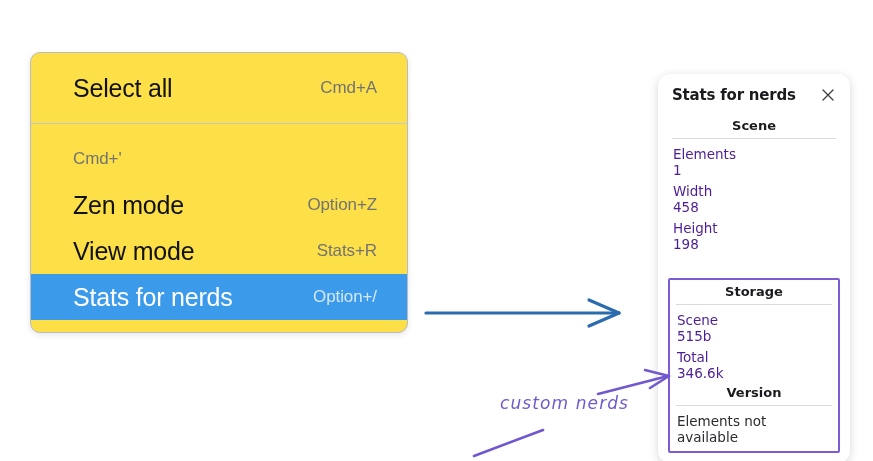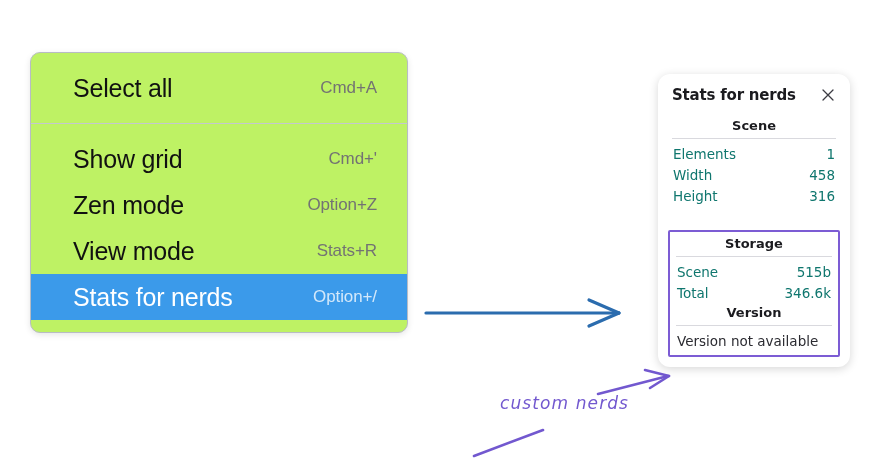--- a/index.html
+++ b/index.html
@@ -23,7 +23,7 @@
     left: 30px;
     top: 52px;
     width: 378px;
-    background: #bef264;
+    background: #fde047;
     border: 1px solid #b8bcc4;
     border-radius: 10px;
     box-shadow: 0 2px 6px rgba(0,0,0,0.10);

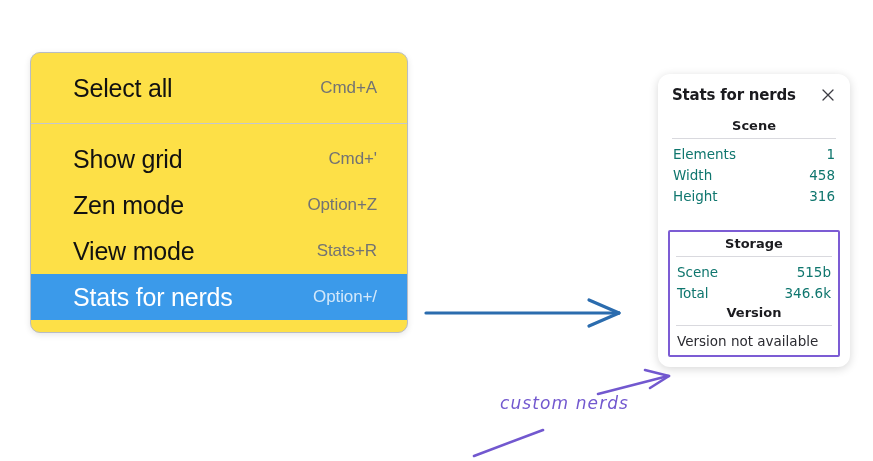--- a/index.html
+++ b/index.html
@@ -174,7 +174,6 @@
 
   <div class="menu-group group-bottom">
     <div class="menu-item">
-      <span class="mi-label">Show grid</span>
       <span class="mi-shortcut">Cmd+'</span>
     </div>
     <div class="menu-item">

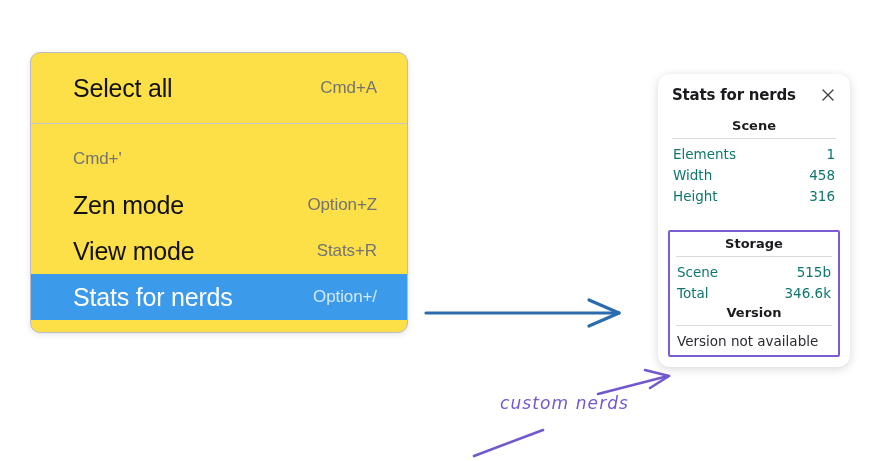--- a/index.html
+++ b/index.html
@@ -118,10 +118,11 @@
   .sp-row {
     display: flex;
     justify-content: space-between;
-    align-items: flex-end;
+    align-items: flex-start;
     font-size: 13.5px;
-    color: #0f766e;
+    color: #4c1d95;
     padding: 2.5px 5px;
+    flex-direction: column;
   }
   .sp-row .sp-val { font-variant-numeric: tabular-nums; }
 

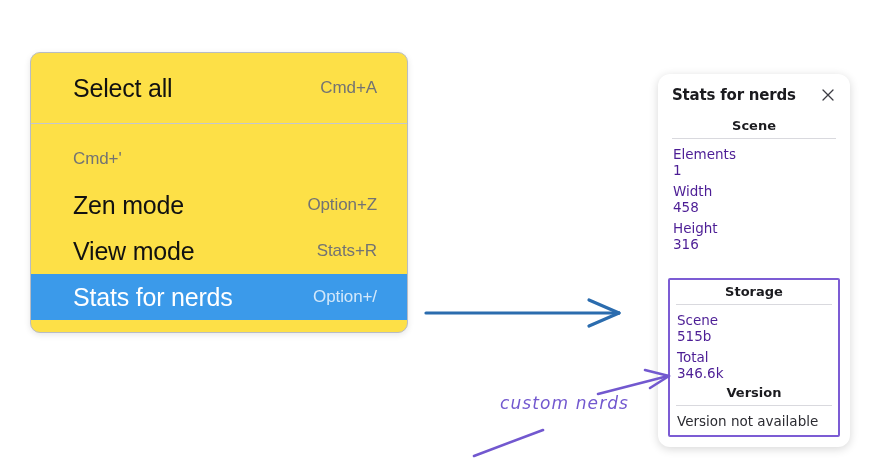--- a/index.html
+++ b/index.html
@@ -218,7 +218,7 @@
     </div>
     <div class="sp-row">
       <span class="sp-lab">Height</span>
-      <span class="sp-val">316</span>
+      <span class="sp-val">198</span>
     </div>
   </div>
 

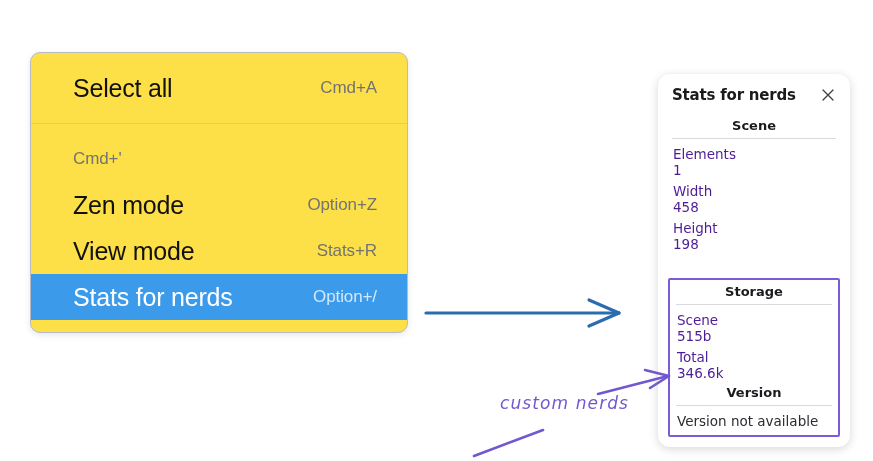--- a/index.html
+++ b/index.html
@@ -241,7 +241,7 @@
     <div>
       <div class="sp-section-head">Version</div>
       <div class="sp-rule"></div>
-      <div class="sp-fullrow">Version not available</div>
+      <div class="sp-fullrow">Elements not available</div>
     </div>
 
   </div>

